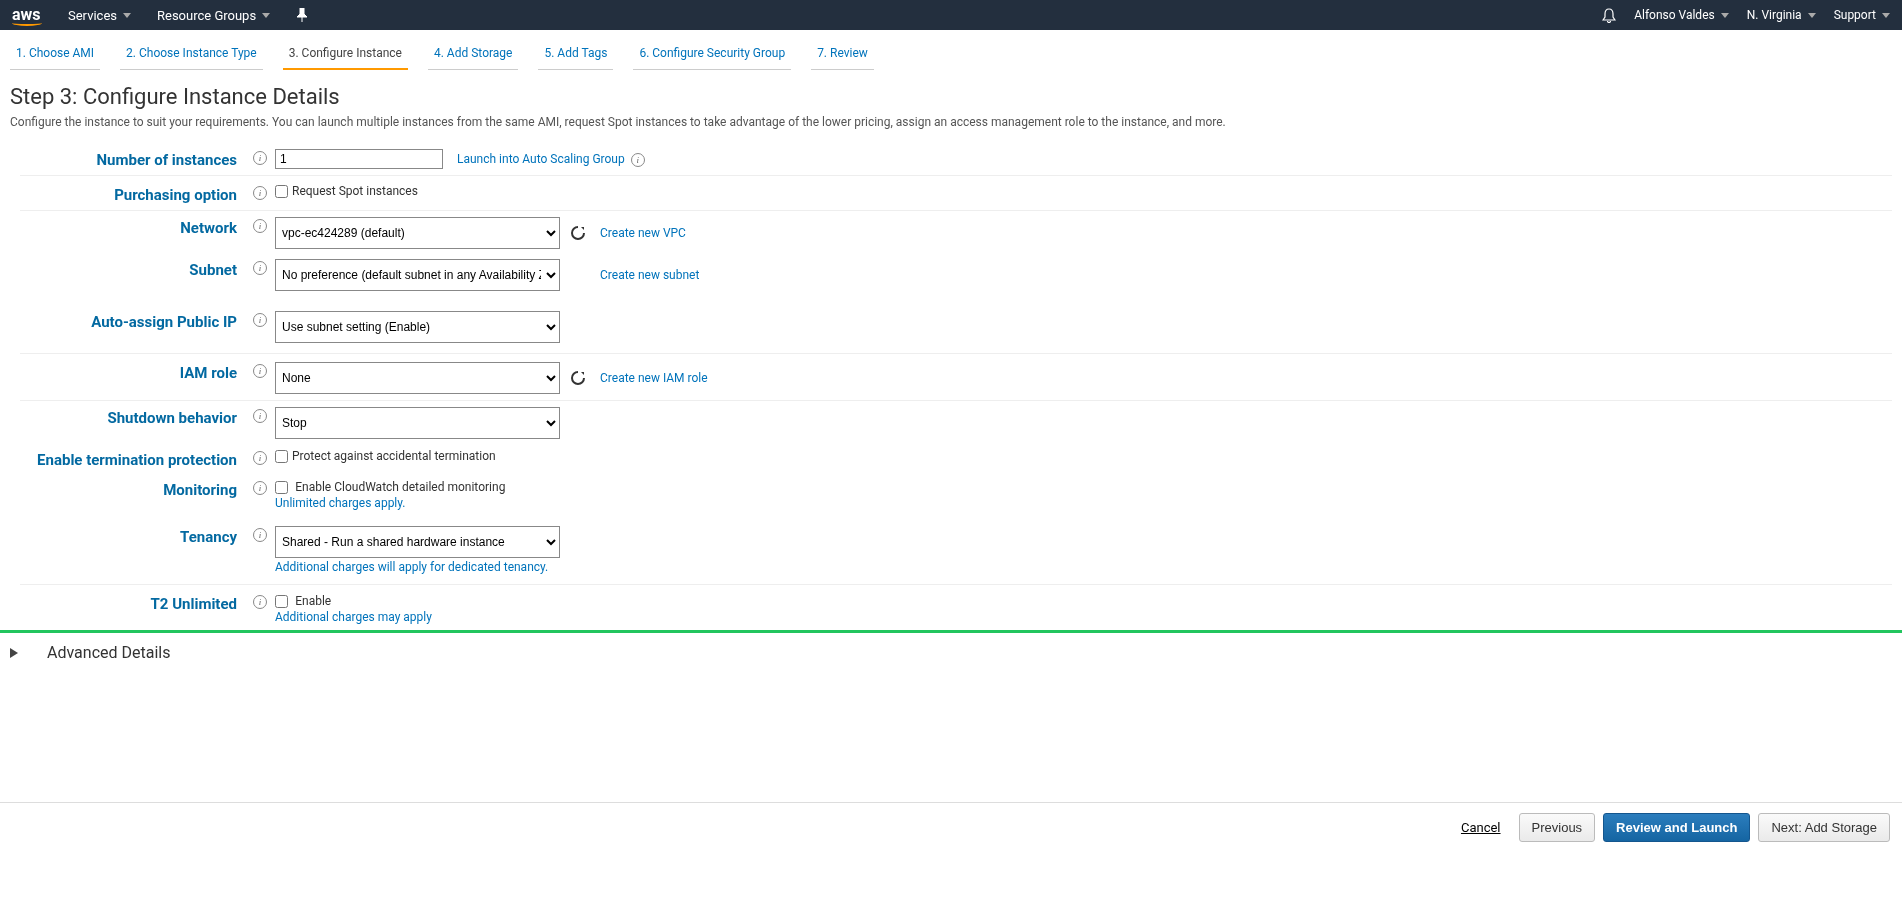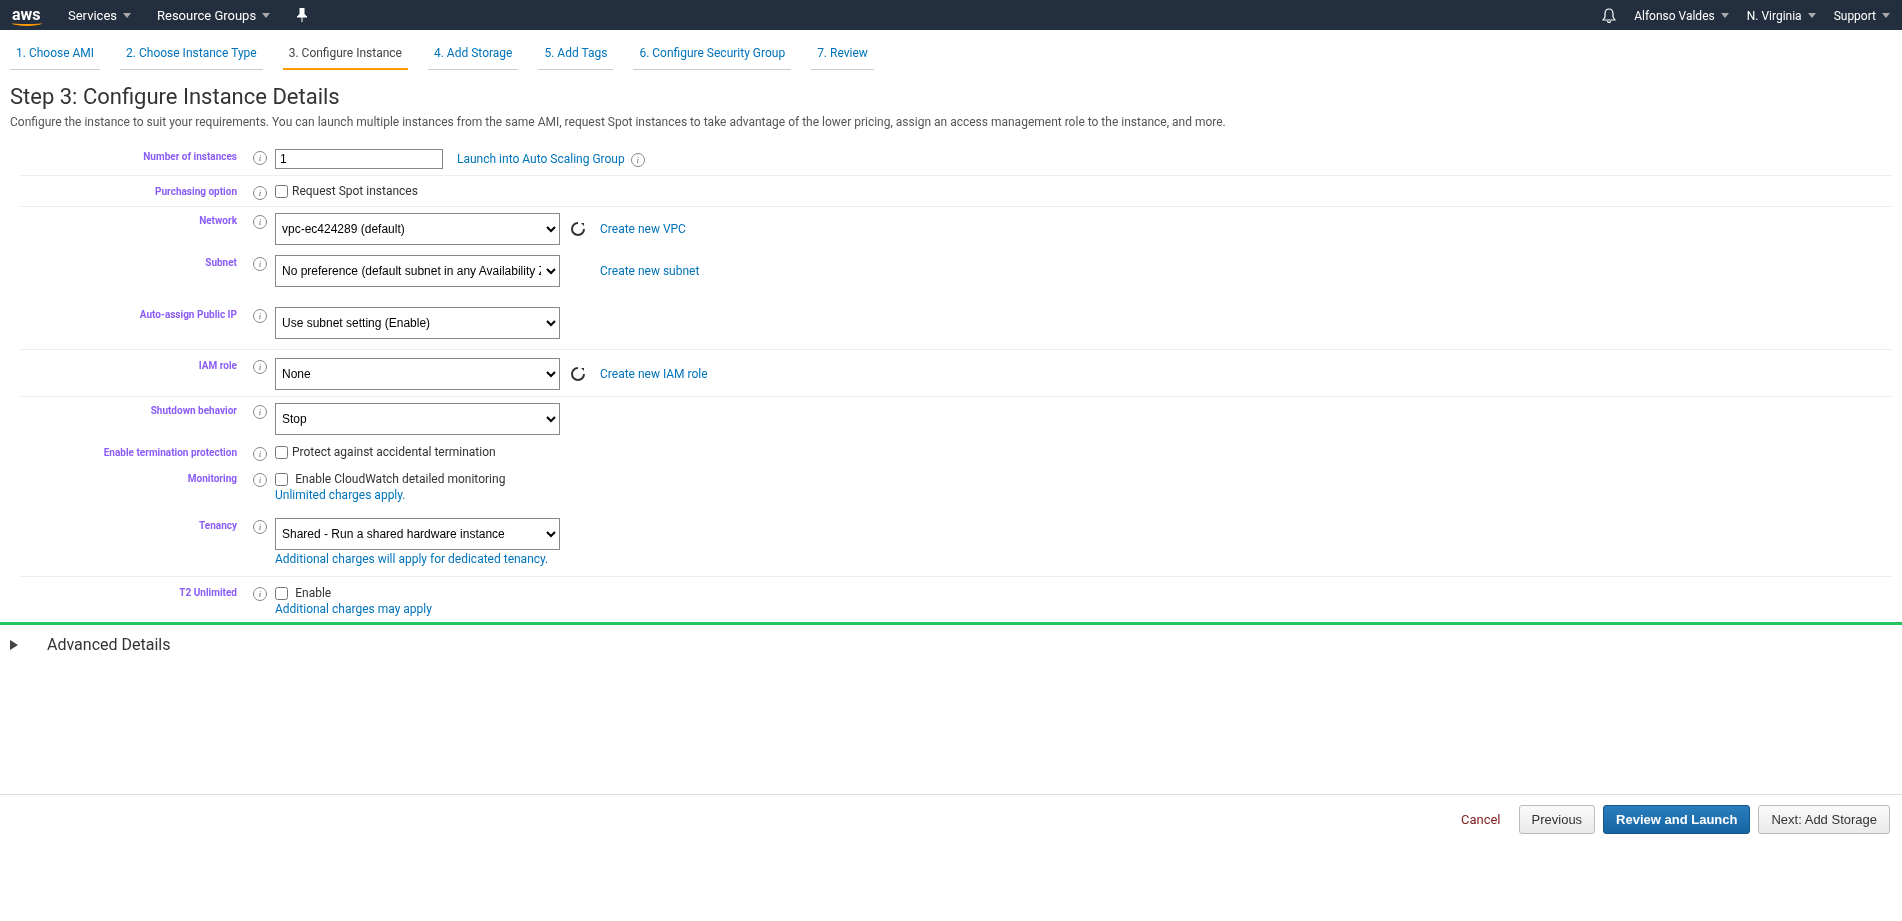--- a/index.html
+++ b/index.html
@@ -14,7 +14,7 @@
 .nav-item .caret { margin-left: 6px; }
 .pin-icon { color: #fff; cursor: pointer; }
 .nav-spacer { flex: 1; }
-.nav-right { display: flex; align-items: flex-end; }
+.nav-right { display: flex; align-items: center; }
 .nav-right .nav-item { margin-right: 18px; font-size: 12px; }
 .bell-icon { margin-right: 18px; cursor: pointer; }
 

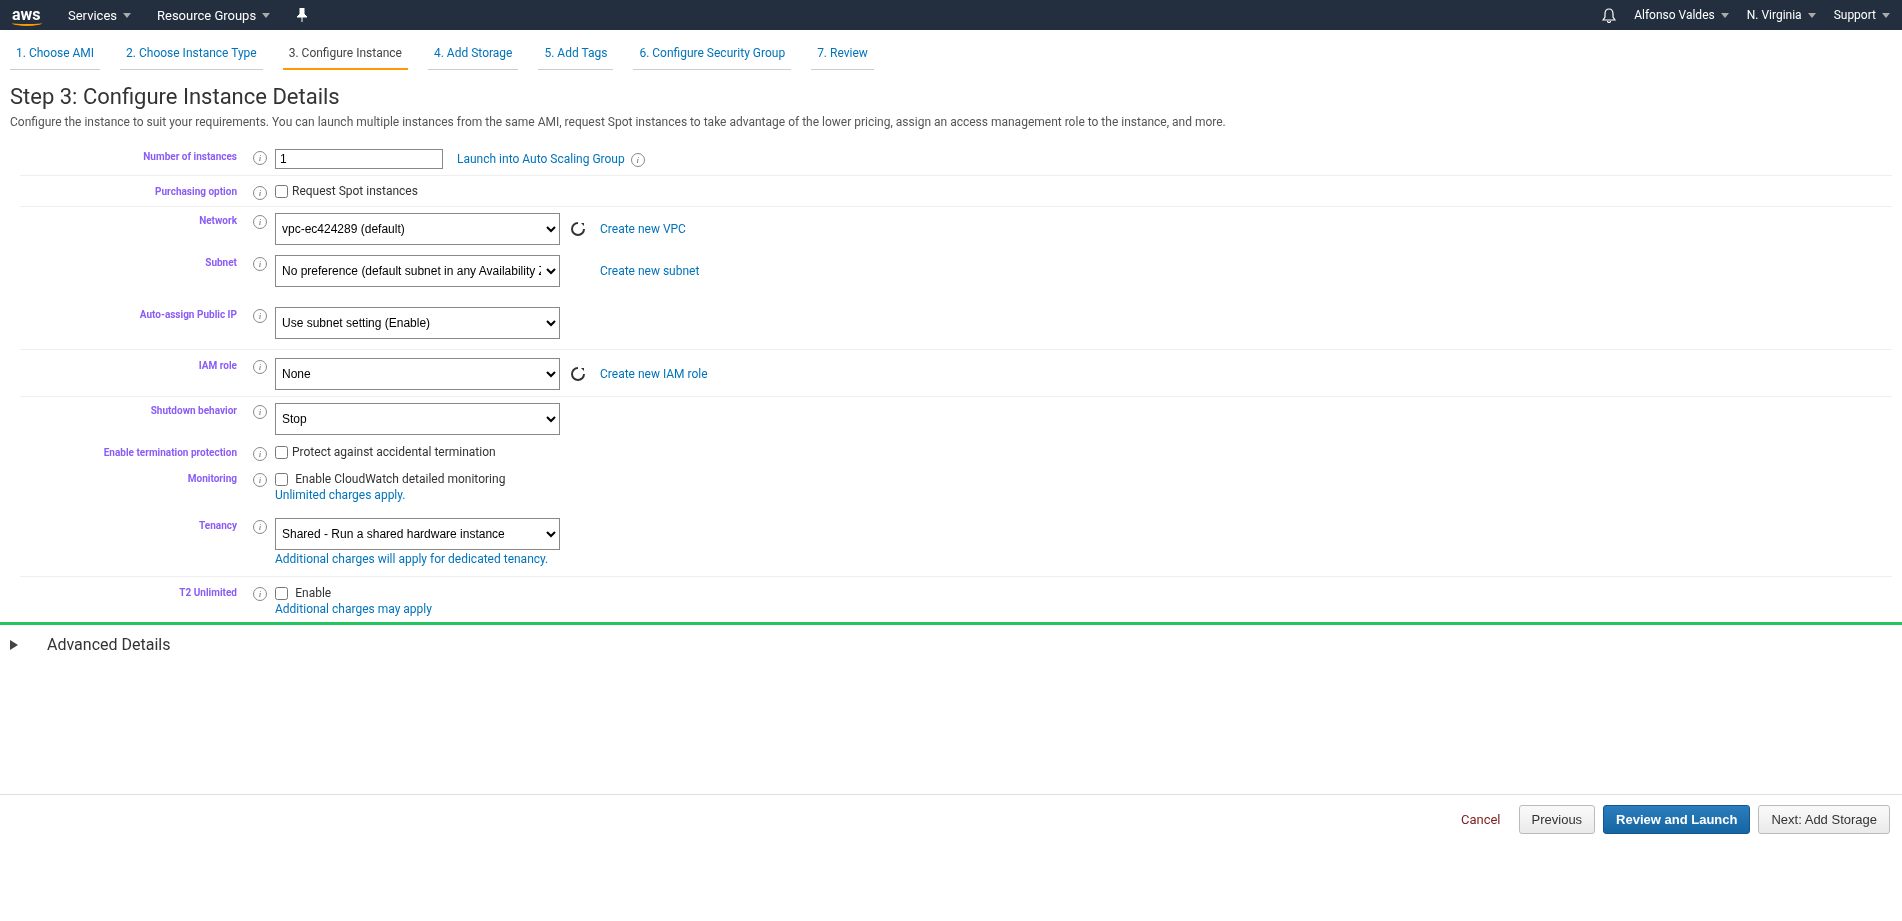--- a/index.html
+++ b/index.html
@@ -32,7 +32,7 @@
 .form-row { display: flex; align-items: flex-start; padding: 6px 0; border-bottom: 1px solid #eee; }
 .form-row.noborder { border-bottom: none; }
 .form-row.subrow { border-bottom: none; padding: 4px 0; }
-.form-label-col { width: 225px; text-align: right; padding-right: 8px; padding-top: 4px; font-size: 10px; color: #8b5cf6; font-weight: bold; }
+.form-label-col { width: 225px; text-align: right; padding-right: 8px; padding-top: 4px; font-size: 15px; color: #0369a1; font-weight: bold; }
 .info-col { width: 30px; display: flex; justify-content: center; padding-top: 4px; }
 .info-icon { display: inline-flex; width: 14px; height: 14px; border: 1px solid #888; border-radius: 50%; font-size: 9px; color: #666; align-items: center; justify-content: center; font-family: Georgia, serif; font-style: italic; }
 .form-input-col { display: flex; align-items: center; flex-wrap: wrap; padding-top: 2px; }

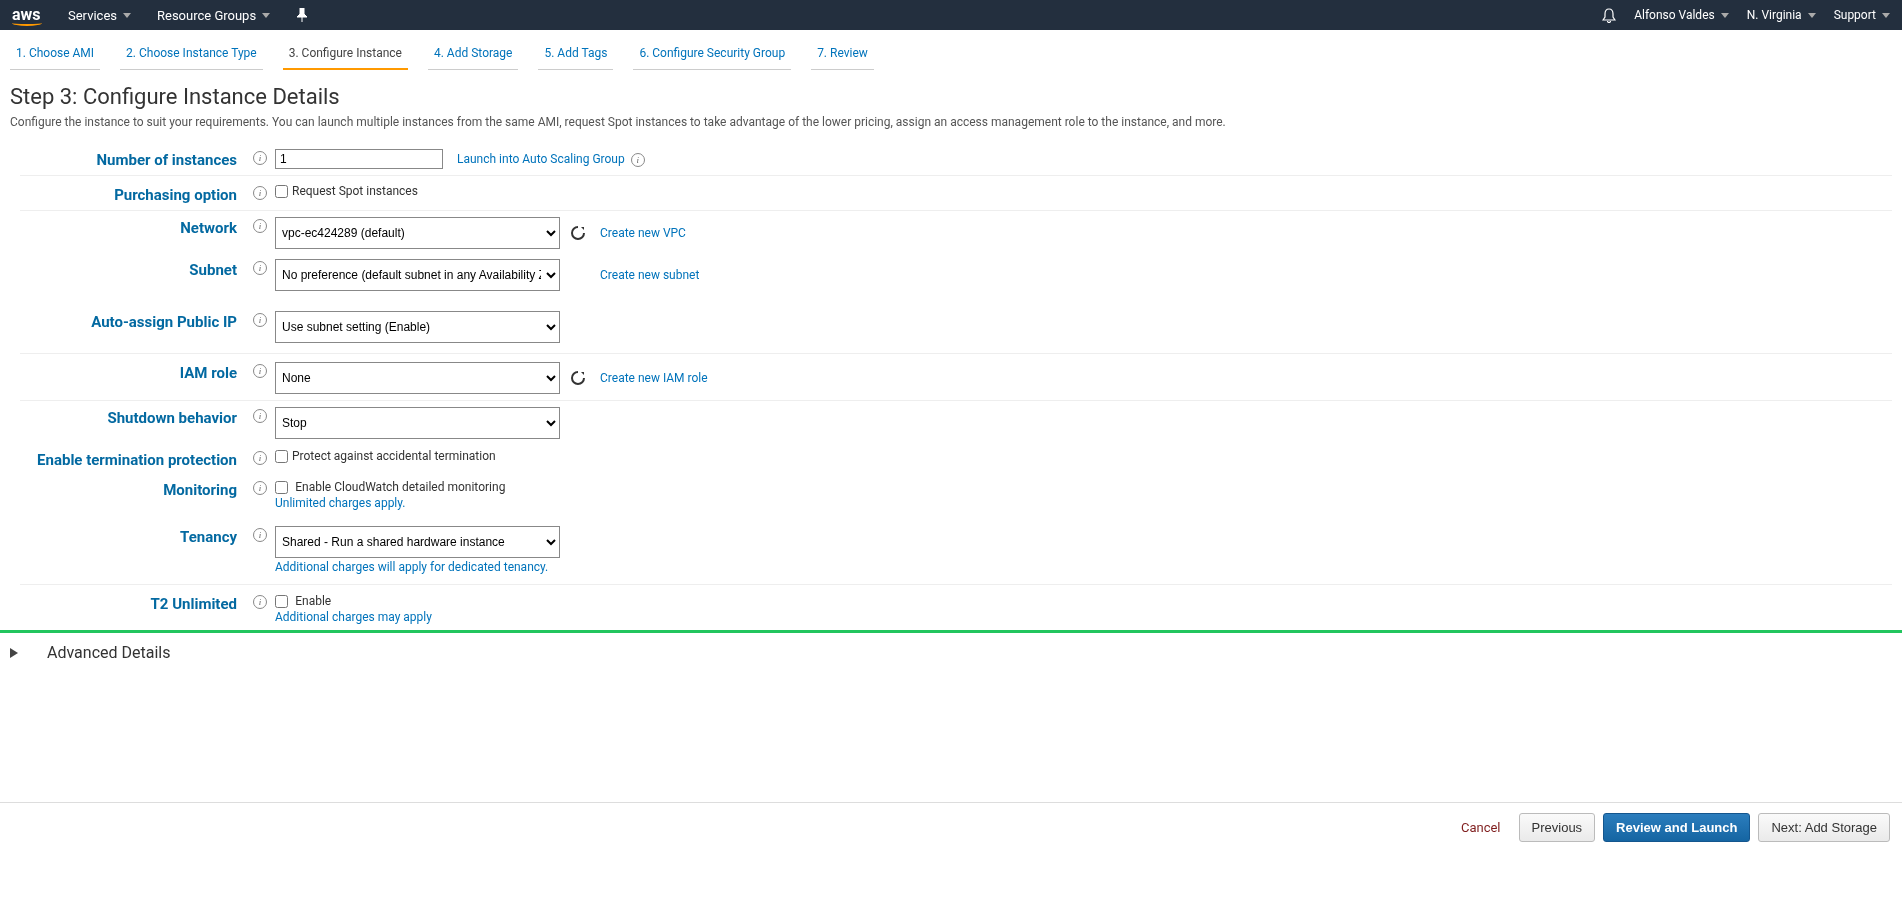--- a/index.html
+++ b/index.html
@@ -52,7 +52,7 @@
 
 .footer-divider { border-top: 1px solid #ddd; margin-top: 130px; }
 .footer-buttons { display: flex; justify-content: flex-end; padding: 10px 12px; gap: 8px; align-items: center; }
-.btn-link { color: #7f1d1d; font-size: 13px; cursor: pointer; padding: 6px 10px; }
+.btn-link { color: #000000; font-size: 13px; cursor: pointer; padding: 6px 10px; text-decoration: underline; }
 .btn { font-size: 13px; padding: 6px 12px; border-radius: 3px; cursor: pointer; border: 1px solid; }
 .btn-grey { background: linear-gradient(#fafafa,#eaeaea); border-color: #bbb; color: #333; }
 .btn-blue { background: linear-gradient(#2b7dbd,#1565a2); border-color: #14568e; color: #fff; font-weight: bold; }

